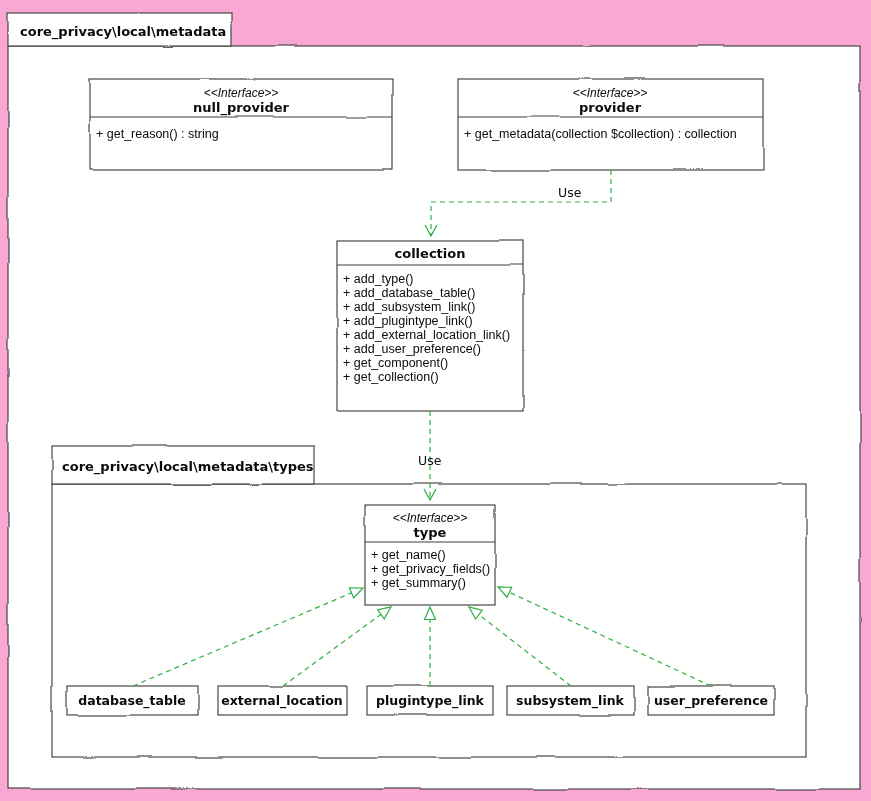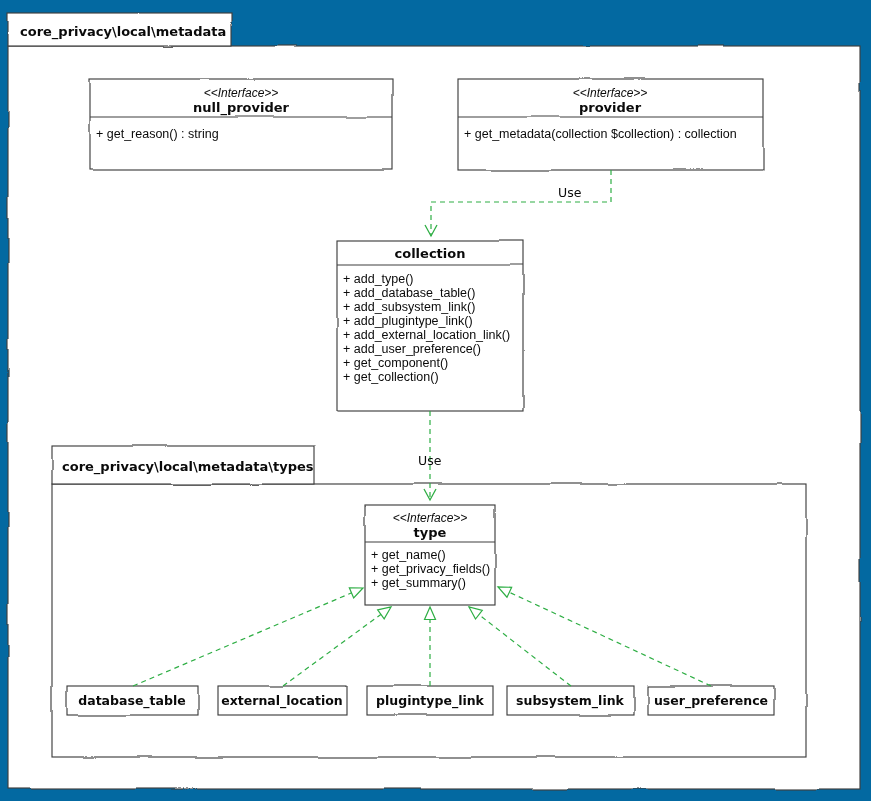--- a/index.html
+++ b/index.html
@@ -3,7 +3,7 @@
 <meta charset="utf-8">
 <style>
   html,body { margin:0; padding:0; background:#ffffff; }
-  .stage { width:871px; height:801px; position:relative; background:#0369a1; overflow:hidden; }
+  .stage { width:871px; height:801px; position:relative; background:#f9a8d4; overflow:hidden; }
 
   svg { display:block; }
 

